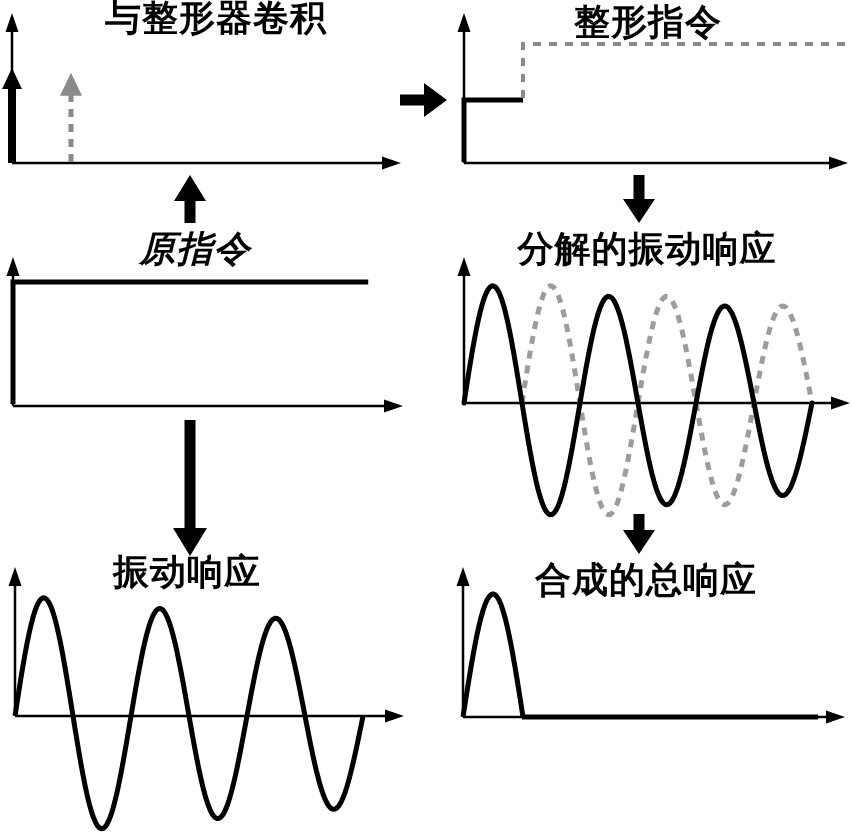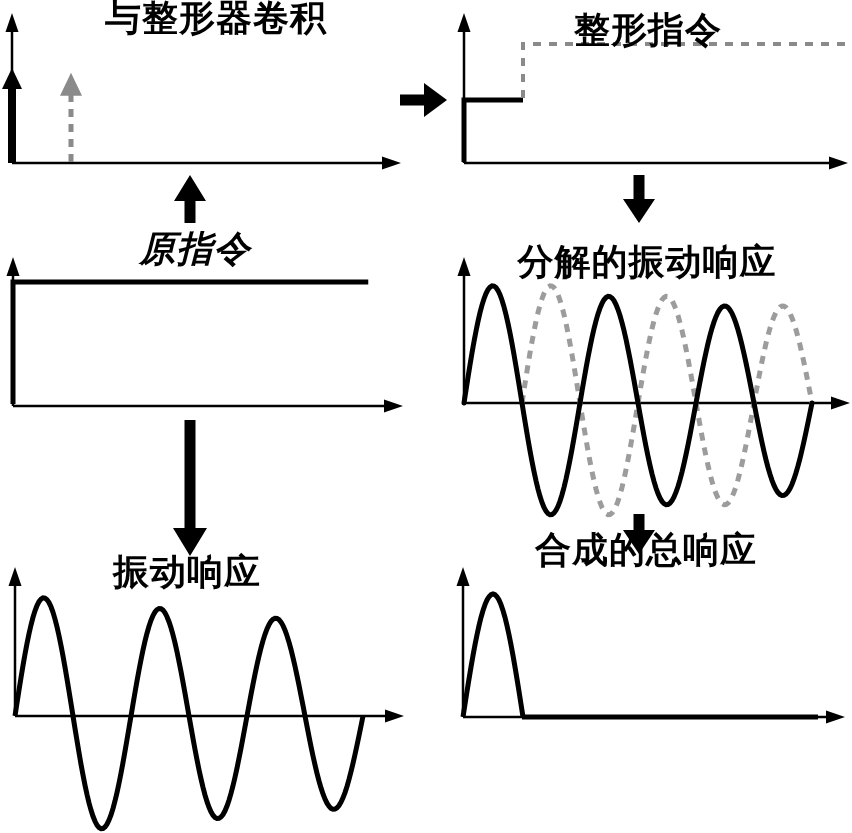--- a/index.html
+++ b/index.html
@@ -9,7 +9,7 @@
   .ptitle{position:absolute;transform:translateX(-50%);font-size:36px;font-weight:700;
           letter-spacing:1px;line-height:1.0;color:#000;white-space:nowrap;}
   #t-convolve{left:216px;top:0px;}
-  #t-shaped{left:648px;top:12px;text-align:right;}
+  #t-shaped{left:648px;top:4px;text-align:right;}
   #t-original{left:195px;top:231px;font-style:italic;}
   #t-decomposed{left:647px;top:231px;margin-top:13px;}
   #t-vibration{left:187px;top:554px;}

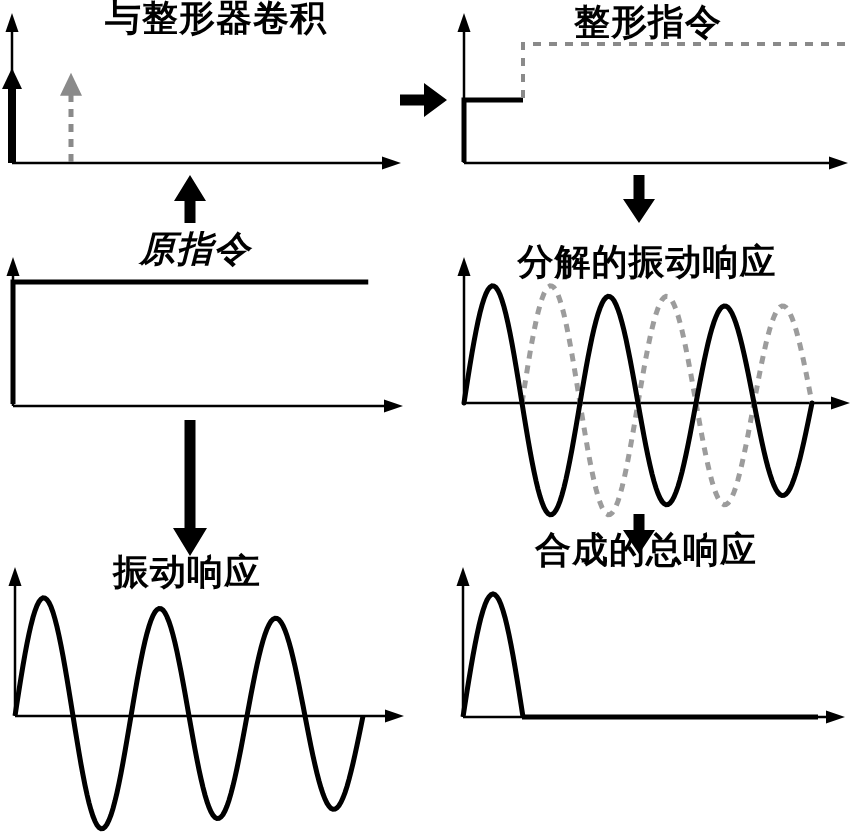--- a/index.html
+++ b/index.html
@@ -11,7 +11,7 @@
   #t-convolve{left:216px;top:0px;}
   #t-shaped{left:648px;top:4px;text-align:right;}
   #t-original{left:195px;top:231px;font-style:italic;}
-  #t-decomposed{left:647px;top:231px;margin-top:13px;}
+  #t-decomposed{left:647px;top:231px;}
   #t-vibration{left:187px;top:554px;}
   #t-total{left:646px;top:532px;text-align:center;}
 </style>

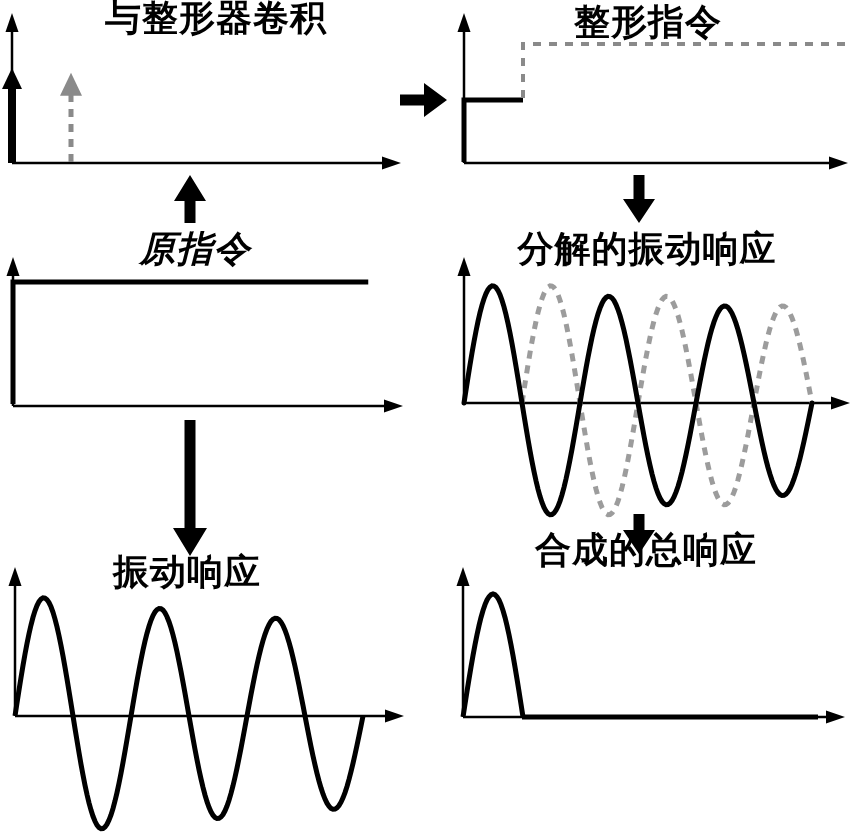--- a/index.html
+++ b/index.html
@@ -13,7 +13,7 @@
   #t-original{left:195px;top:231px;font-style:italic;}
   #t-decomposed{left:647px;top:231px;}
   #t-vibration{left:187px;top:554px;}
-  #t-total{left:646px;top:532px;text-align:center;}
+  #t-total{left:646px;top:562px;text-align:center;}
 </style>
 </head>
 <body>

